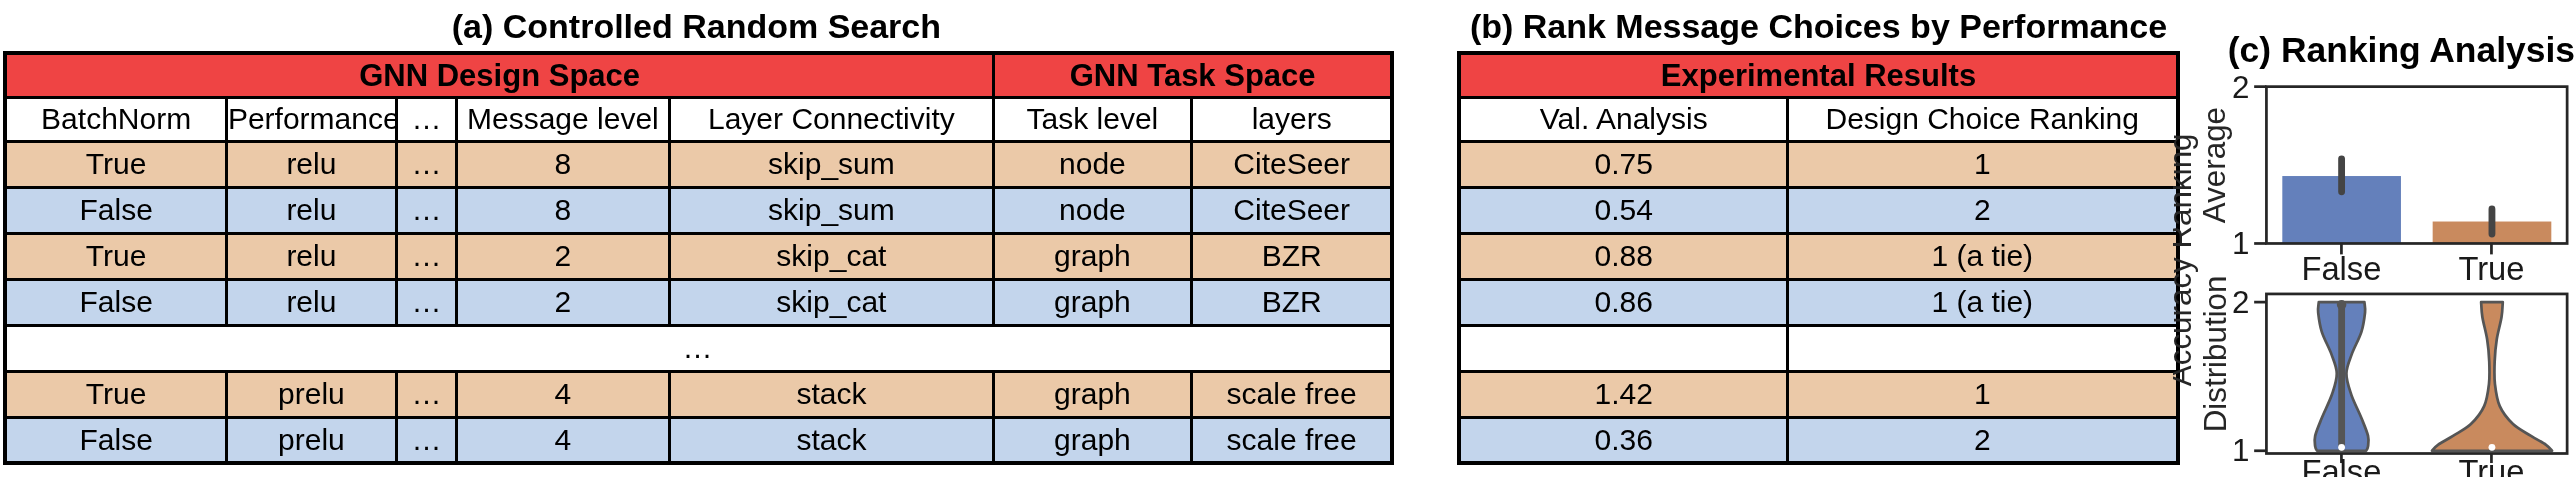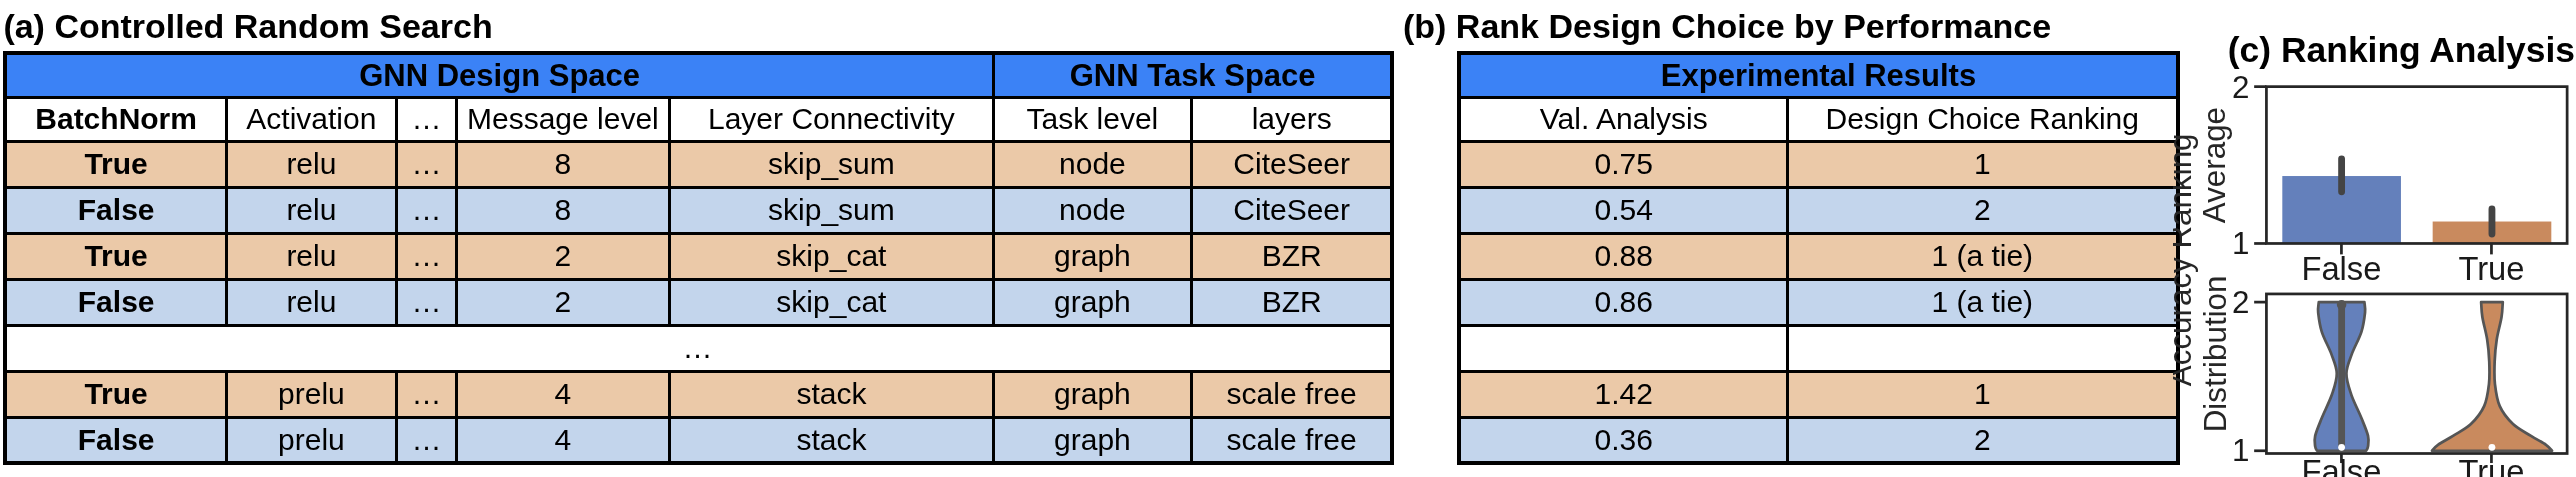--- a/index.html
+++ b/index.html
@@ -9,7 +9,7 @@
   .panel-a{left:3.4px;width:1386px;}
   .panel-b{left:1403px;width:831px;}
   .panel-c{left:2173px;width:403px;height:372px;margin-top:28px;}
-  .panel-title{height:44px;line-height:44px;font-size:34px;font-weight:bold;white-space:nowrap;margin-top:4.1px;}
+  .panel-title{height:44px;line-height:44px;text-align:center;font-size:34px;font-weight:bold;white-space:nowrap;margin-top:4.1px;}
   table.tbl{border-collapse:collapse;table-layout:fixed;border:4.8px solid #000;margin-top:3.4px;}
   .tbl-a{width:1386px;}
   .tbl-b{width:719px;margin-left:auto;margin-right:auto;}

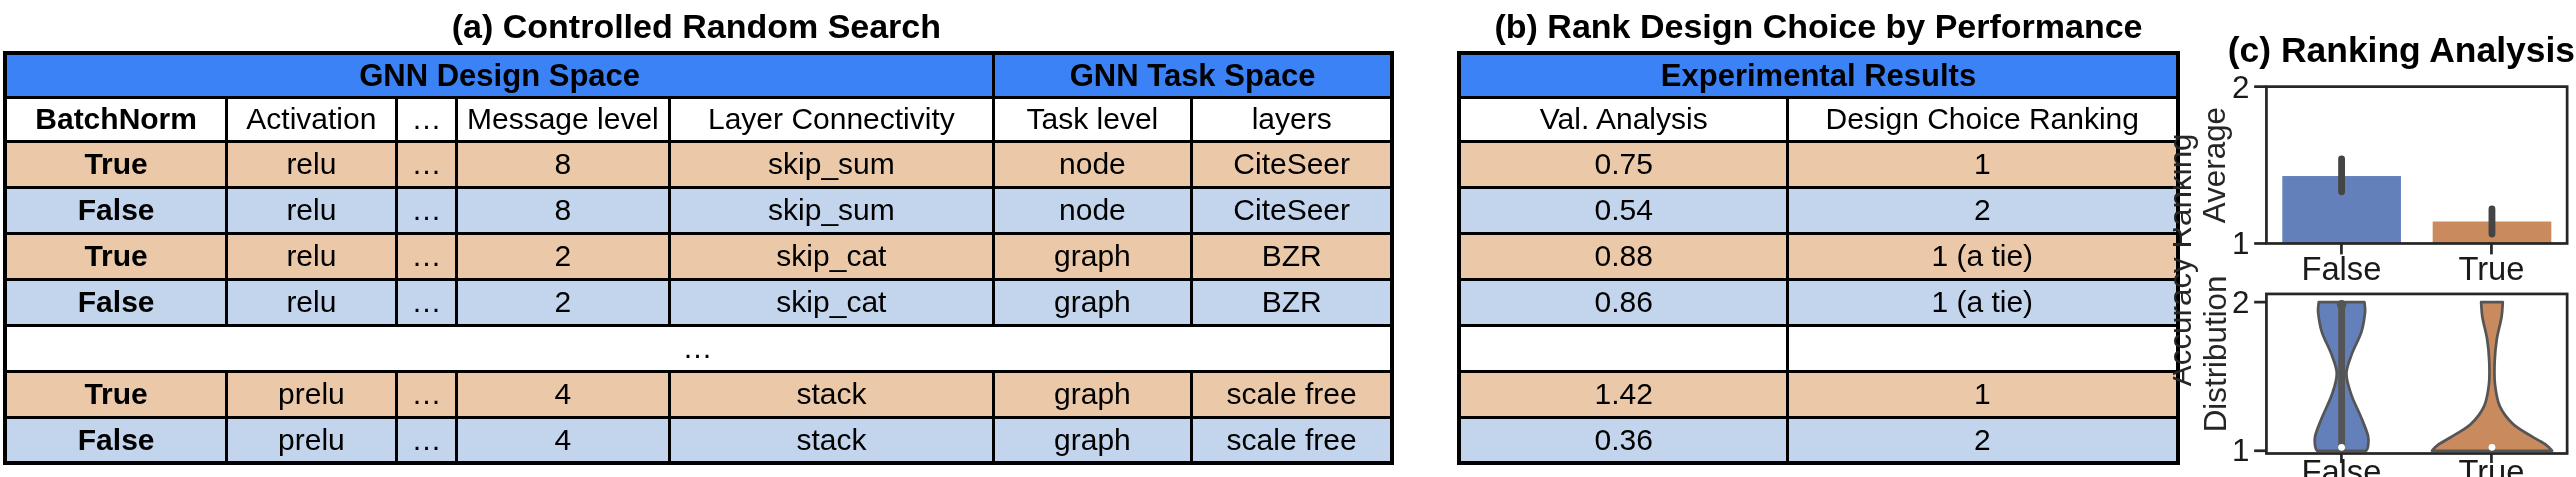--- a/index.html
+++ b/index.html
@@ -122,7 +122,7 @@
   </div>
 
   <div class="panel panel-b">
-    <div class="panel-title">(b) Rank Design Choice by Performance</div>
+    <div class="panel-title">(b) Rank Message Choices by Performance</div>
     <table class="tbl tbl-b">
       <colgroup>
           <col style="width:328px">

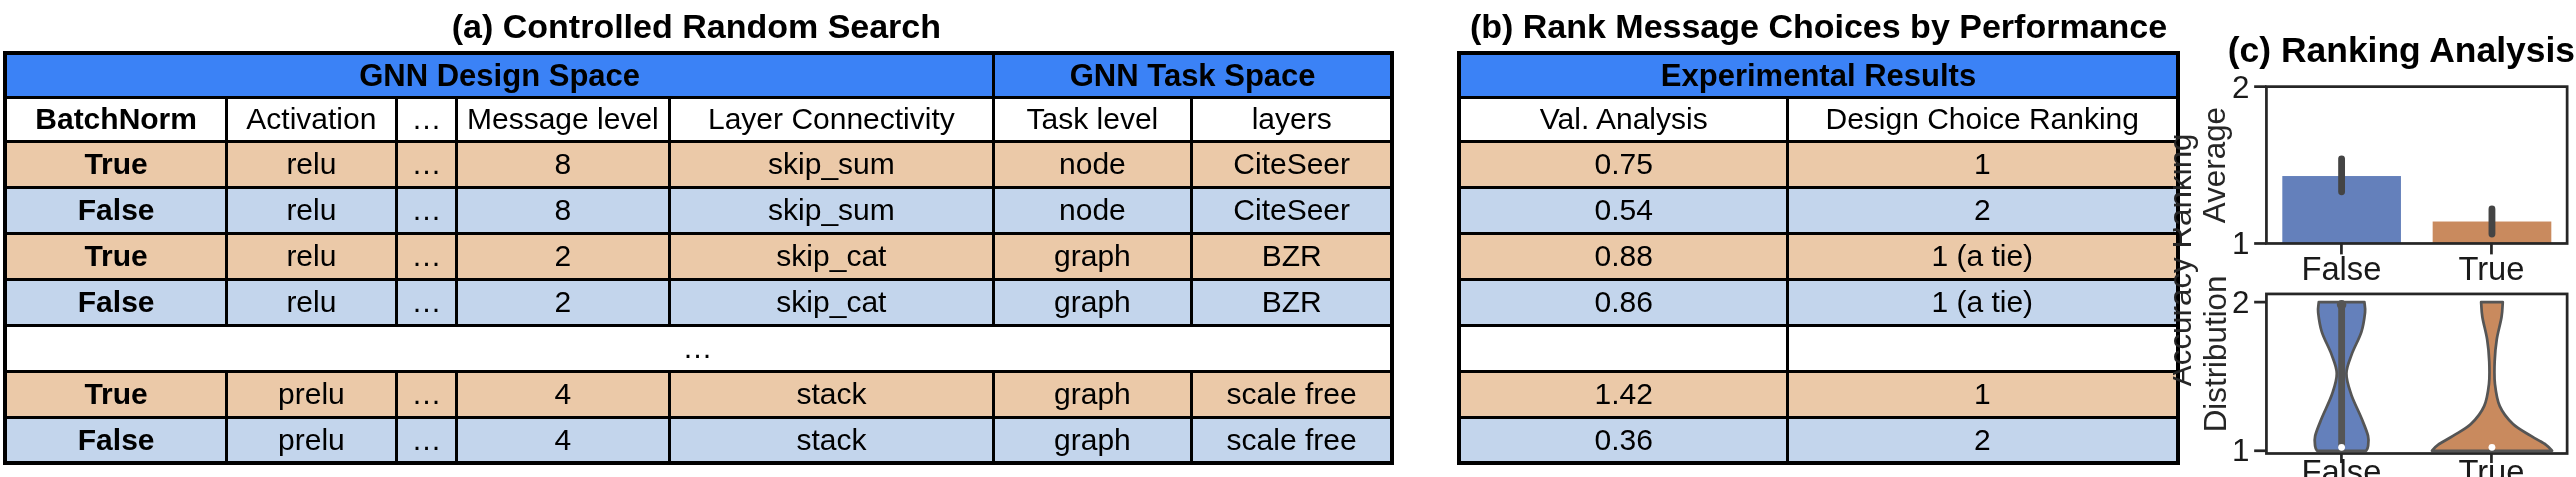--- a/index.html
+++ b/index.html
@@ -16,7 +16,7 @@
   .tbl th,.tbl td{border:3.4px solid #000;text-align:center;vertical-align:middle;padding:0;font-size:30px;font-weight:normal;line-height:1;overflow:hidden;}
   .tbl tr.hdr{height:44px;}
   .tbl tr.datarow{height:46px;}
-  .tbl .group{font-weight:bold;font-size:31px;background:#3b82f6;}
+  .tbl .group{font-weight:bold;font-size:31px;background:#ef4444;}
   .tbl .bold{font-weight:bold;text-align:center;}
   .row-orange td{background:#EBC9A8;}
   .row-blue td{background:#C3D5EC;}

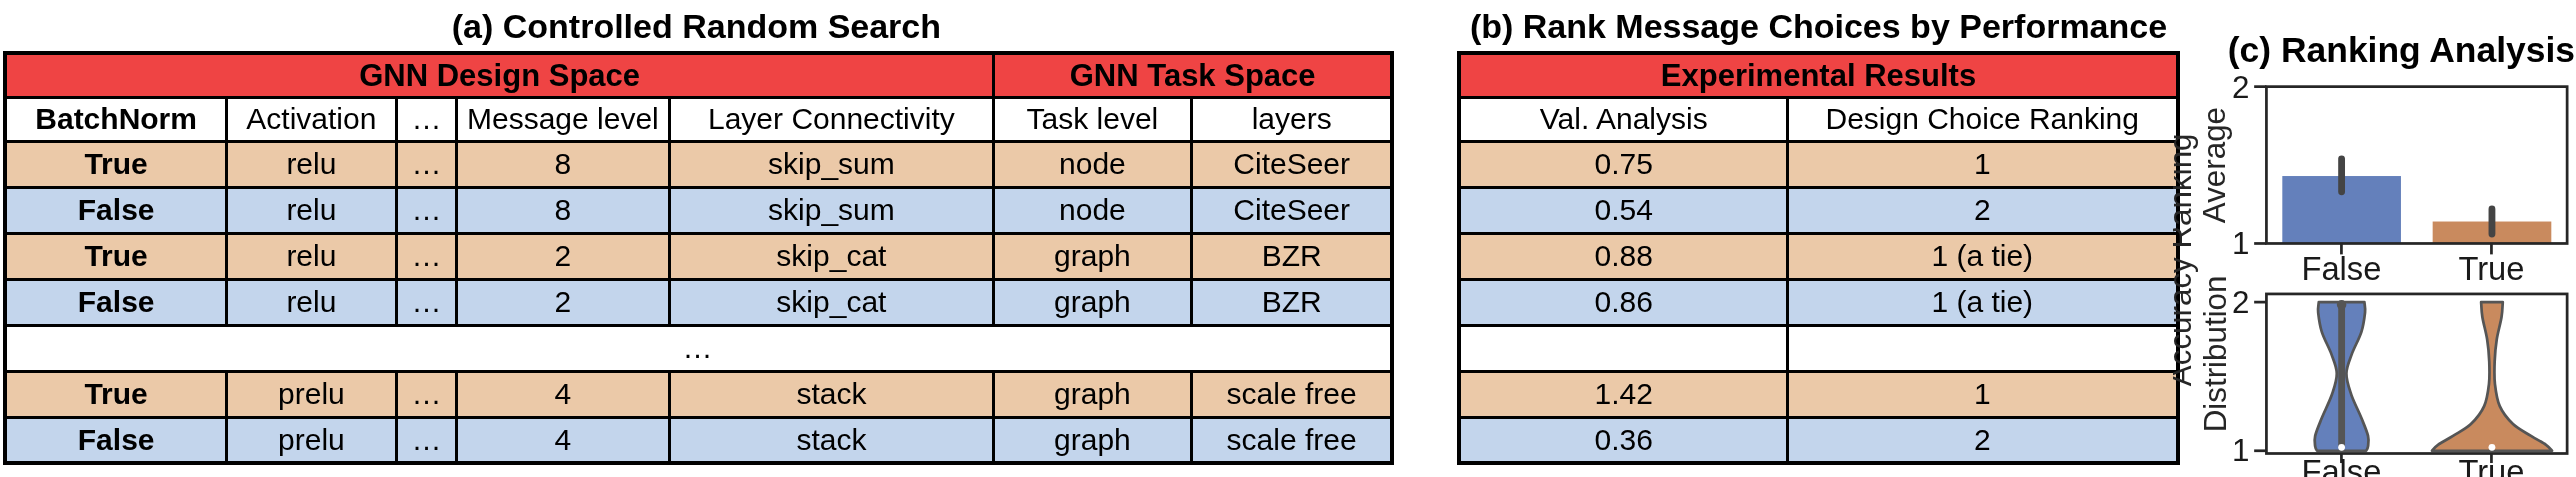--- a/index.html
+++ b/index.html
@@ -17,7 +17,7 @@
   .tbl tr.hdr{height:44px;}
   .tbl tr.datarow{height:46px;}
   .tbl .group{font-weight:bold;font-size:31px;background:#ef4444;}
-  .tbl .bold{font-weight:bold;text-align:center;}
+  .tbl .bold{font-weight:normal;text-align:center;}
   .row-orange td{background:#EBC9A8;}
   .row-blue td{background:#C3D5EC;}
   .row-plain td{background:#ffffff;}

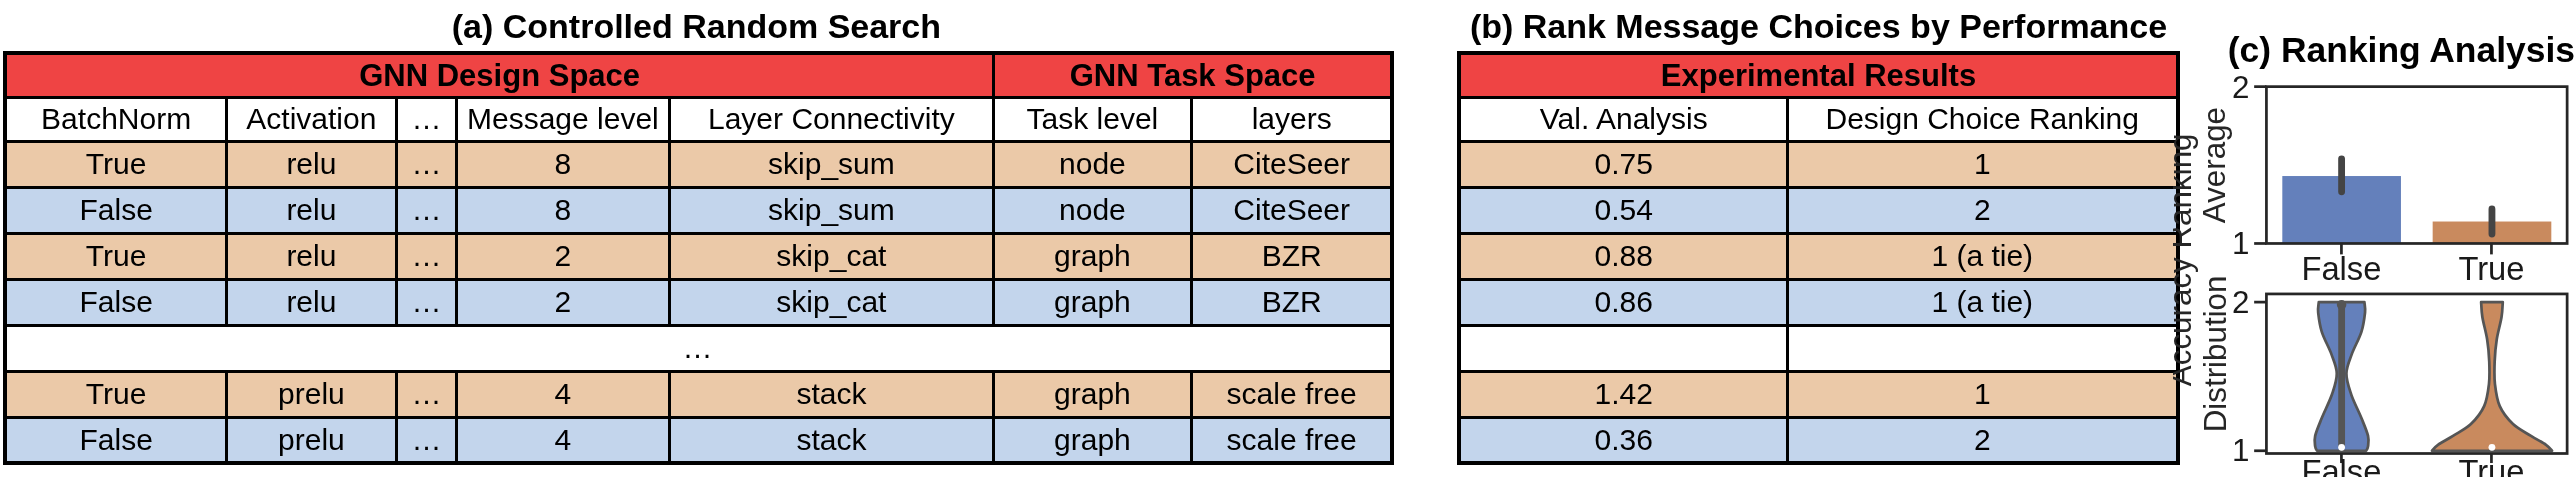--- a/index.html
+++ b/index.html
@@ -53,7 +53,7 @@
       </tr>
       <tr class="hdr">
         <td class="bold">BatchNorm</td>
-        <td>Activation</td>
+        <td>Performance</td>
         <td>…</td>
         <td>Message level</td>
         <td>Layer Connectivity</td>

